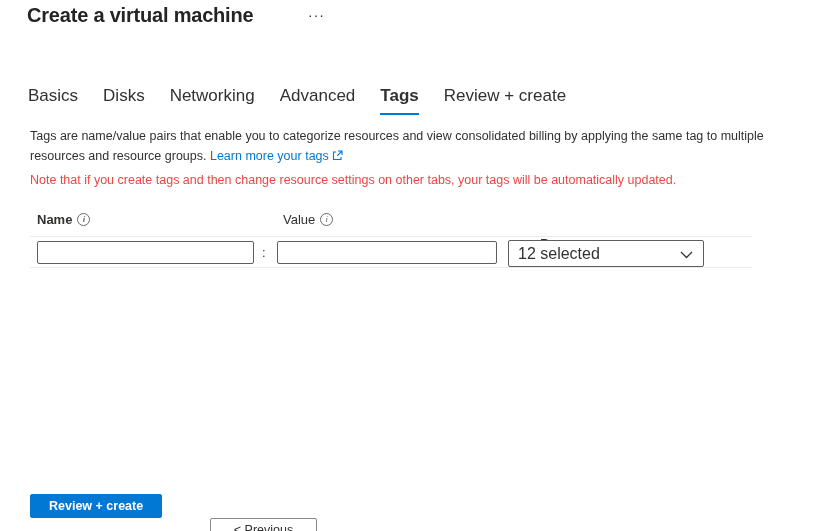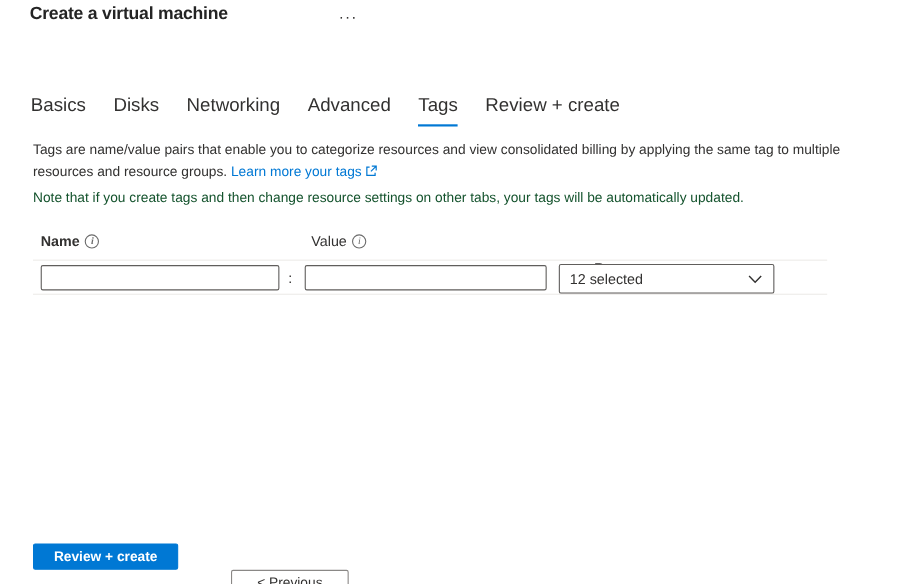--- a/index.html
+++ b/index.html
@@ -21,7 +21,7 @@
     position: absolute;
     left: 27px;
     top: 4px;
-    font-size: 16px;
+    font-size: 20px;
     font-weight: 700;
     color: #242424;
     letter-spacing: -0.2px;

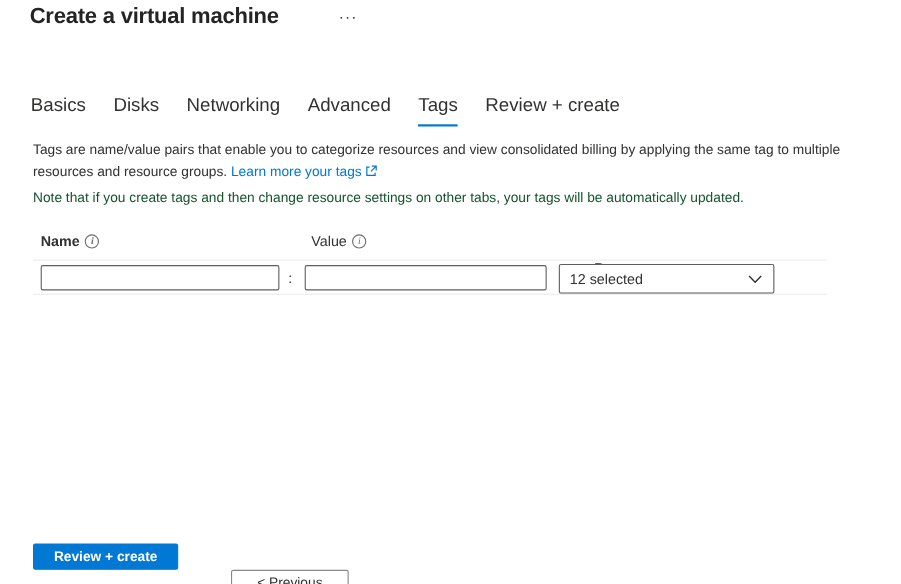--- a/index.html
+++ b/index.html
@@ -55,7 +55,7 @@
     white-space: nowrap;
   }
   .tab.active {
-    font-weight: 400;
+    font-weight: 700;
     border-bottom: 2px solid #0078d4;
   }
 

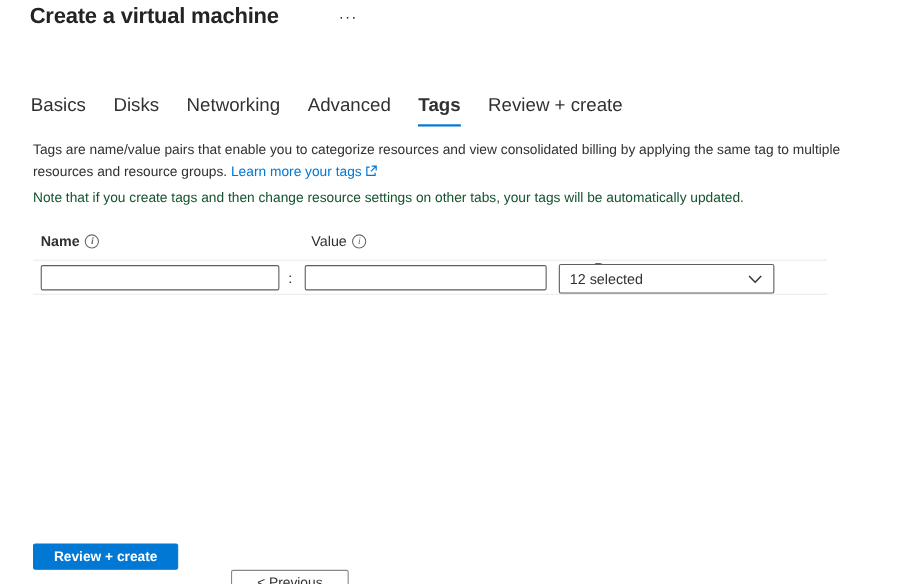--- a/index.html
+++ b/index.html
@@ -81,7 +81,7 @@
     top: 173px;
     width: 750px;
     font-size: 12.5px;
-    color: #14532d;
+    color: #ef4444;
   }
 
   

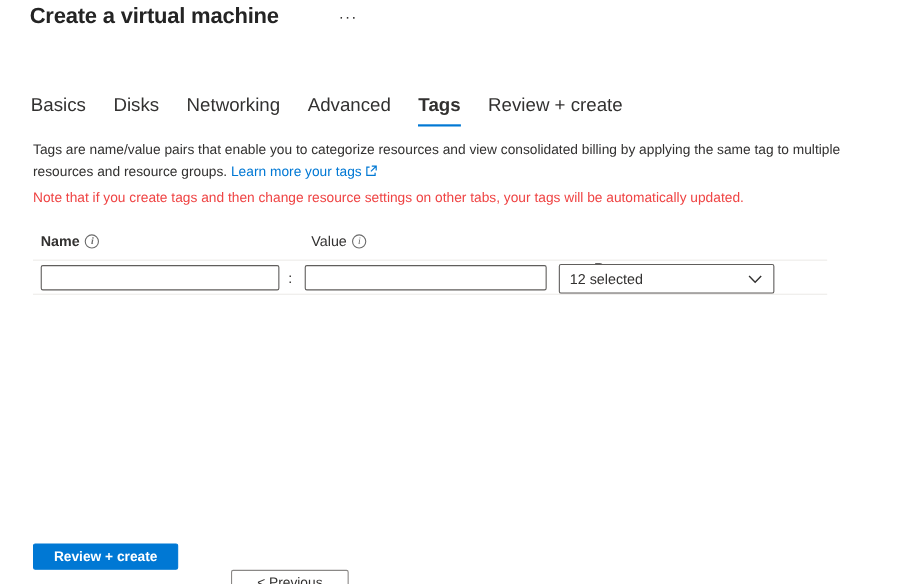--- a/index.html
+++ b/index.html
@@ -159,7 +159,7 @@
     align-items: center;
     justify-content: space-between;
     padding: 0 10px 0 9px;
-    font-size: 13px;
+    font-size: 16px;
     color: #323130;
     cursor: pointer;
   }

